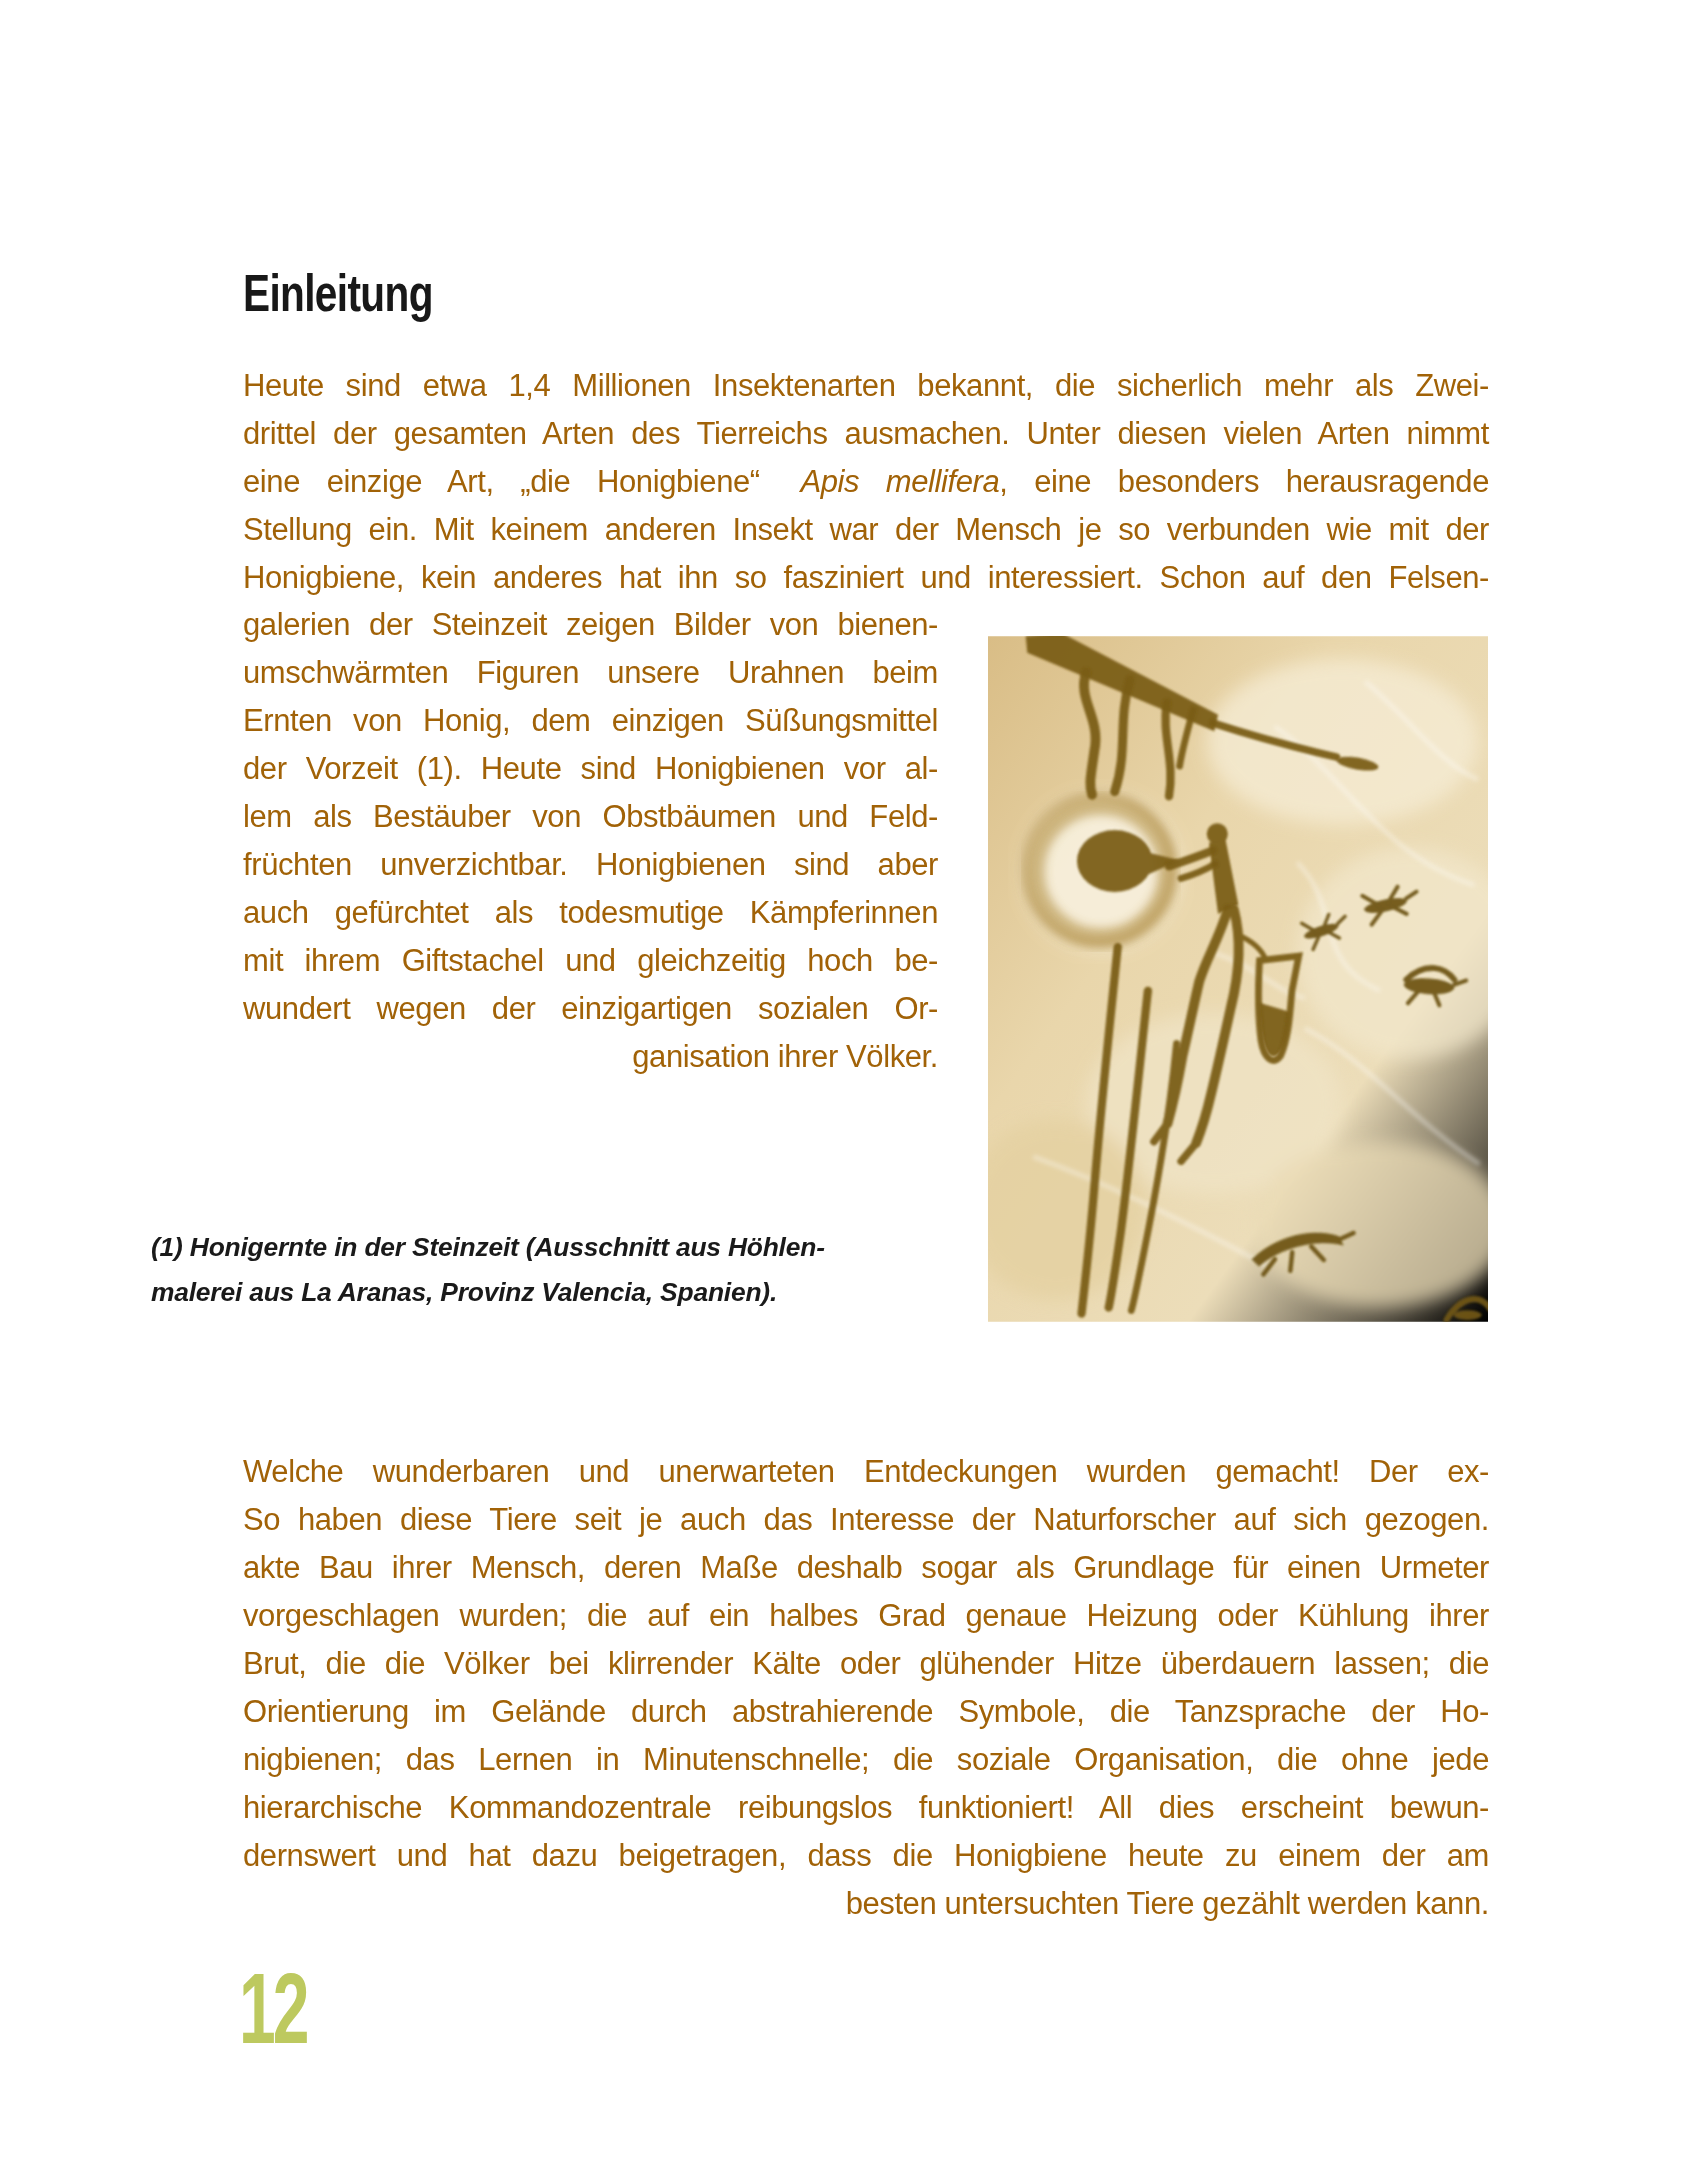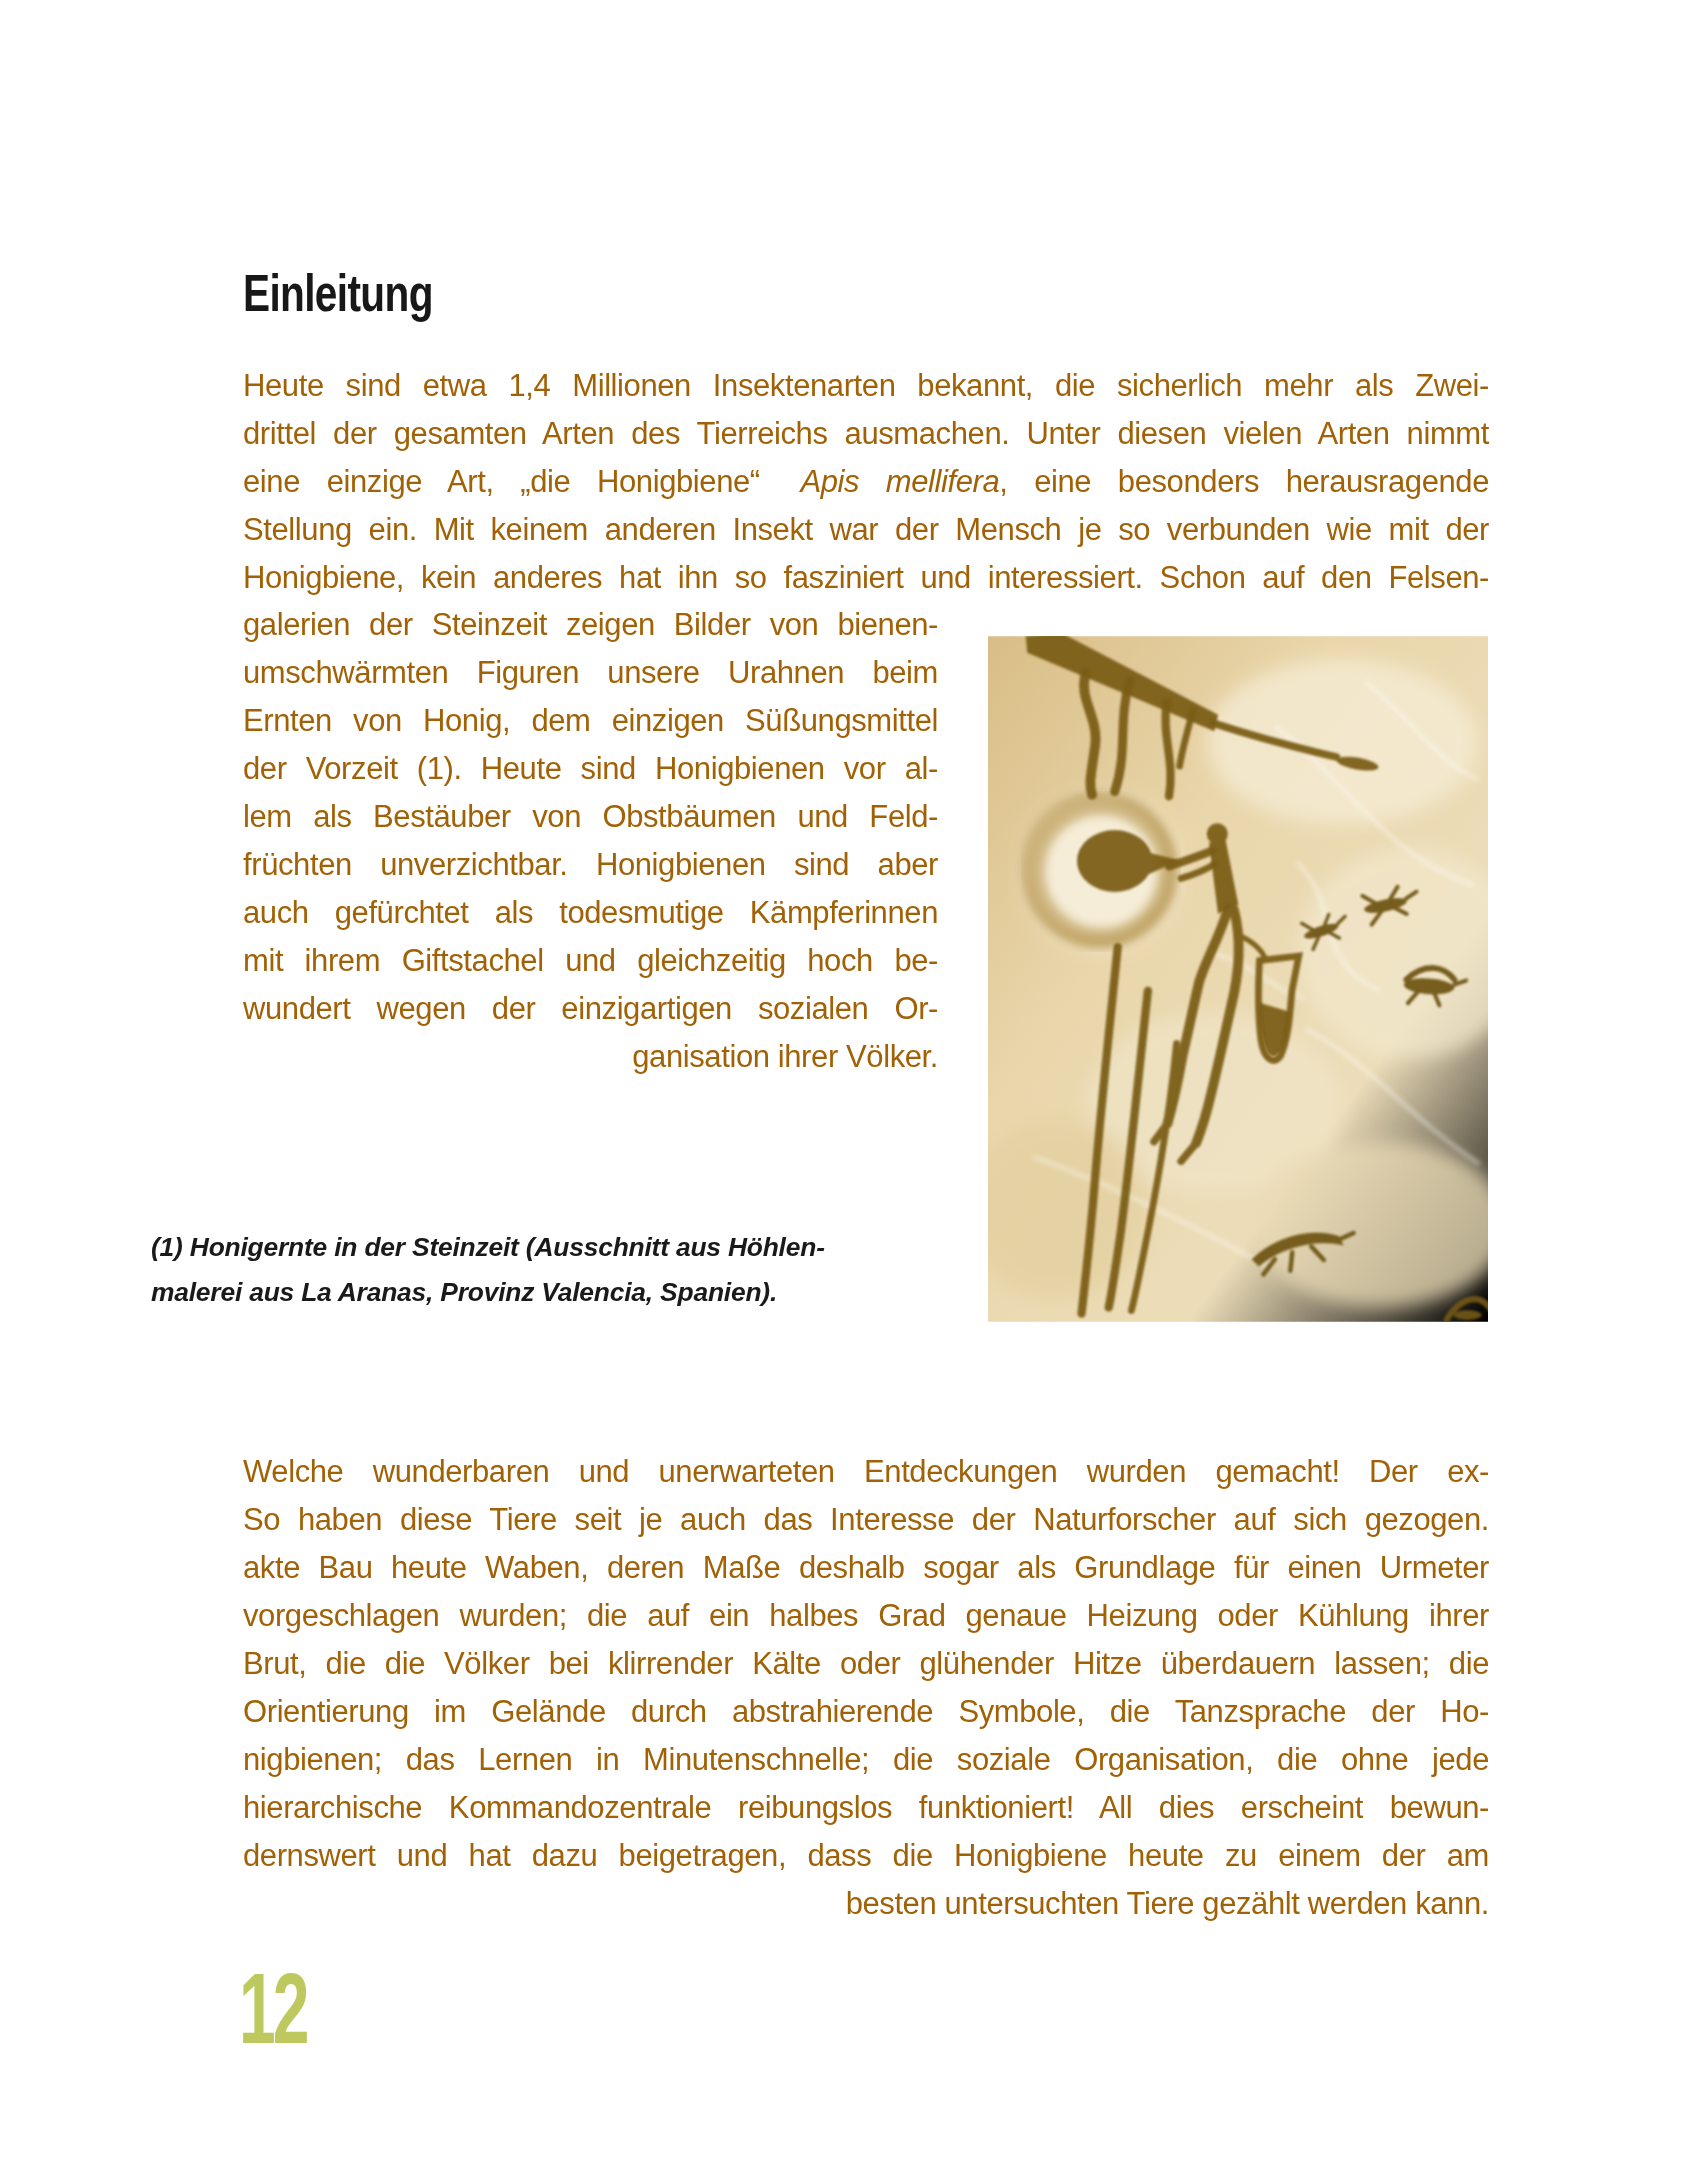--- a/index.html
+++ b/index.html
@@ -198,7 +198,7 @@
   <div id="para2" class="abs bodyblock">
     <div class="line just">Welche wunderbaren und unerwarteten Entdeckungen wurden gemacht! Der ex-</div>
     <div class="line just">So haben diese Tiere seit je auch das Interesse der Naturforscher auf sich gezogen.</div>
-    <div class="line just">akte Bau heute Waben, deren Maße deshalb sogar als Grundlage für einen Urmeter</div>
+    <div class="line just">akte Bau ihrer Mensch, deren Maße deshalb sogar als Grundlage für einen Urmeter</div>
     <div class="line just">vorgeschlagen wurden; die auf ein halbes Grad genaue Heizung oder Kühlung ihrer</div>
     <div class="line just">Brut, die die Völker bei klirrender Kälte oder glühender Hitze überdauern lassen; die</div>
     <div class="line just">Orientierung im Gelände durch abstrahierende Symbole, die Tanzsprache der Ho-</div>

